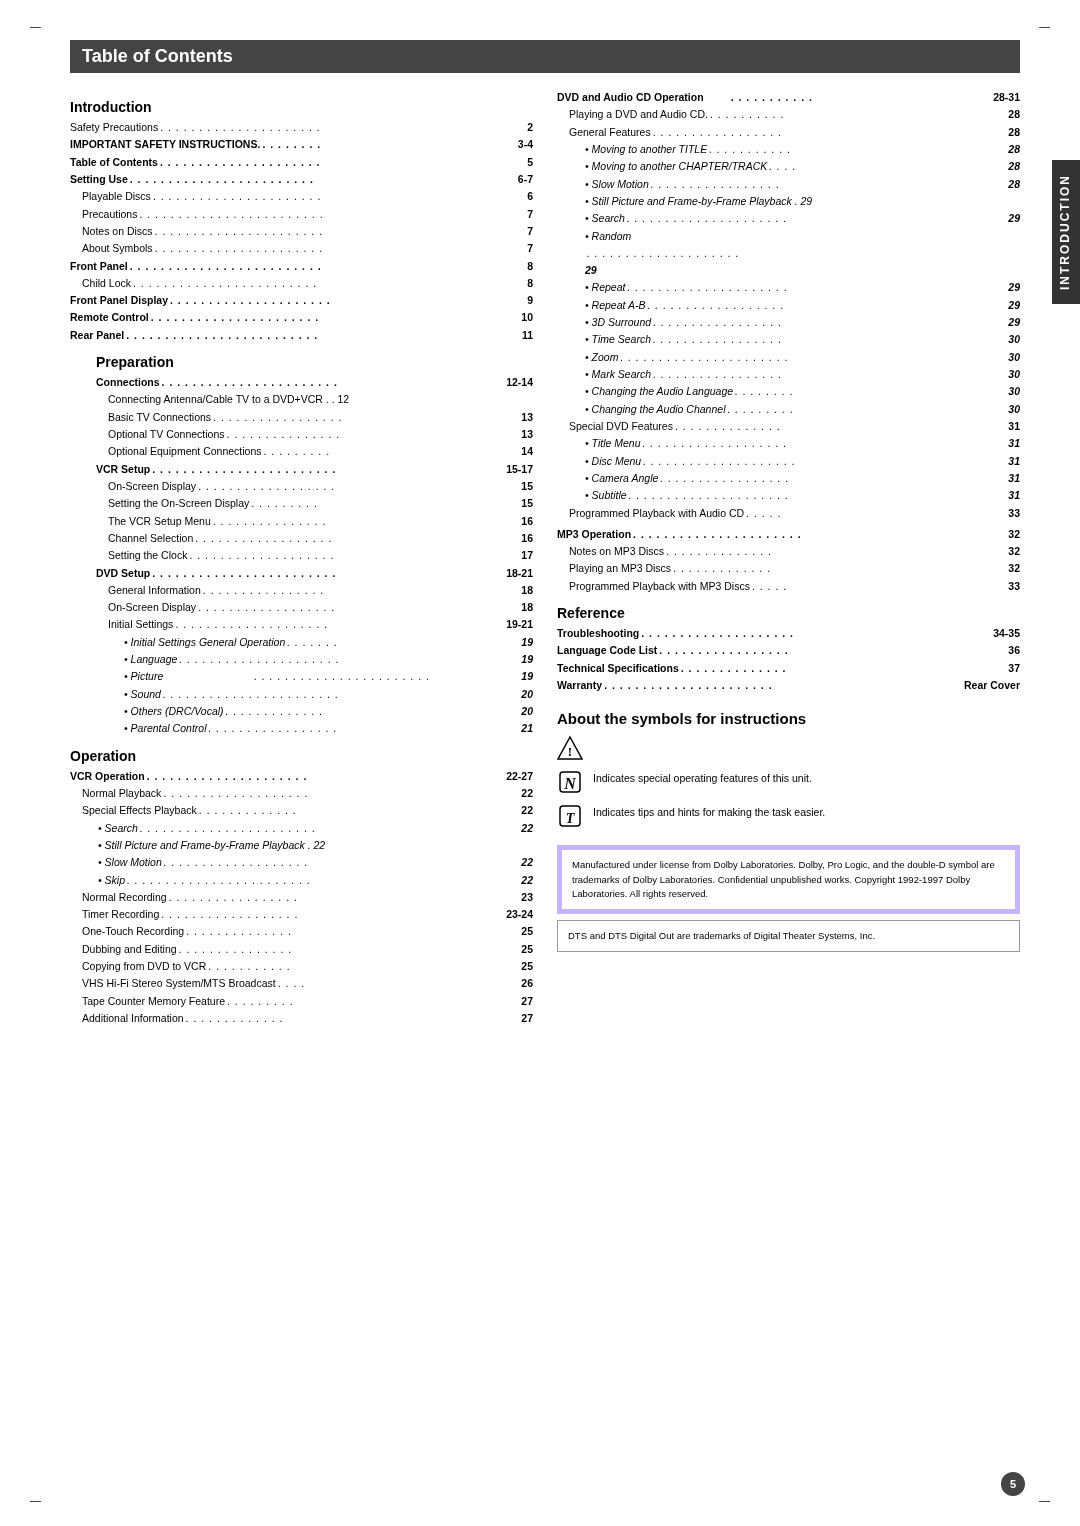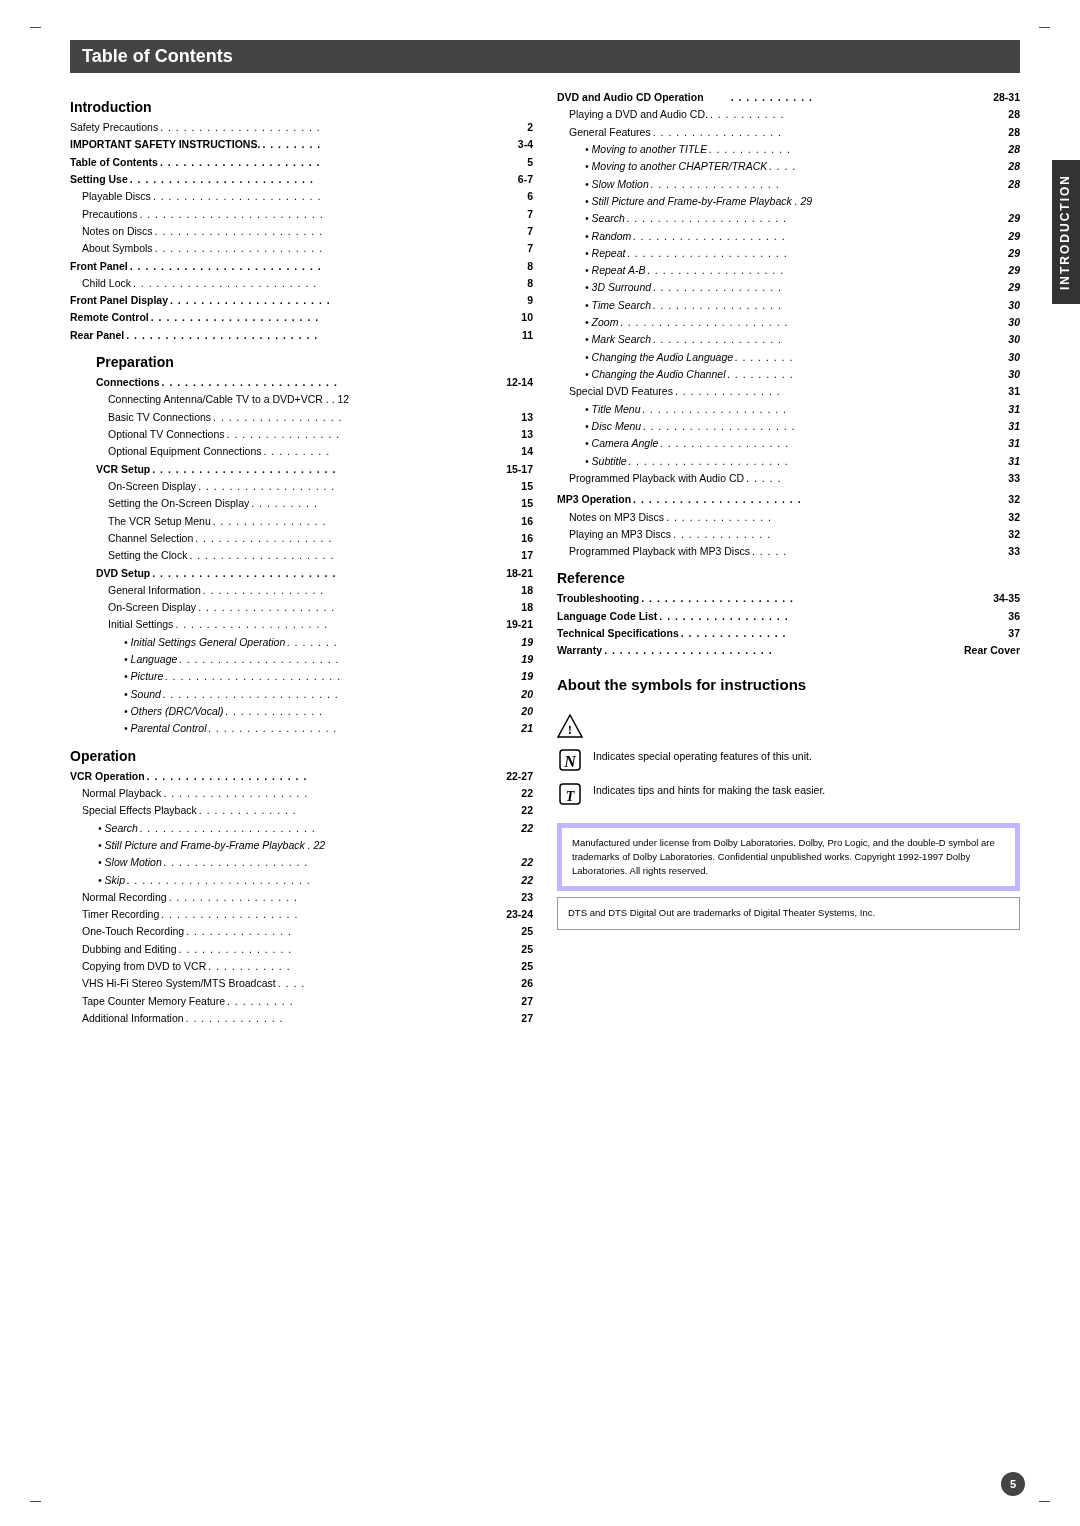--- a/index.html
+++ b/index.html
@@ -461,7 +461,7 @@
           <span class="toc-line-dots">. . . . . . . . . . . . . . . . . . . . .</span>
           <span class="toc-line-num">29</span>
         </div>
-        <div class="toc-line" style="padding-left:28px; font-style:italic;">
+        <div class="toc-line" style="padding-left:28px; font-style:italic;flex-direction:column;">
           <span class="toc-line-text">• Random </span>
           <span class="toc-line-dots">. . . . . . . . . . . . . . . . . . . .</span>
           <span class="toc-line-num">29</span>

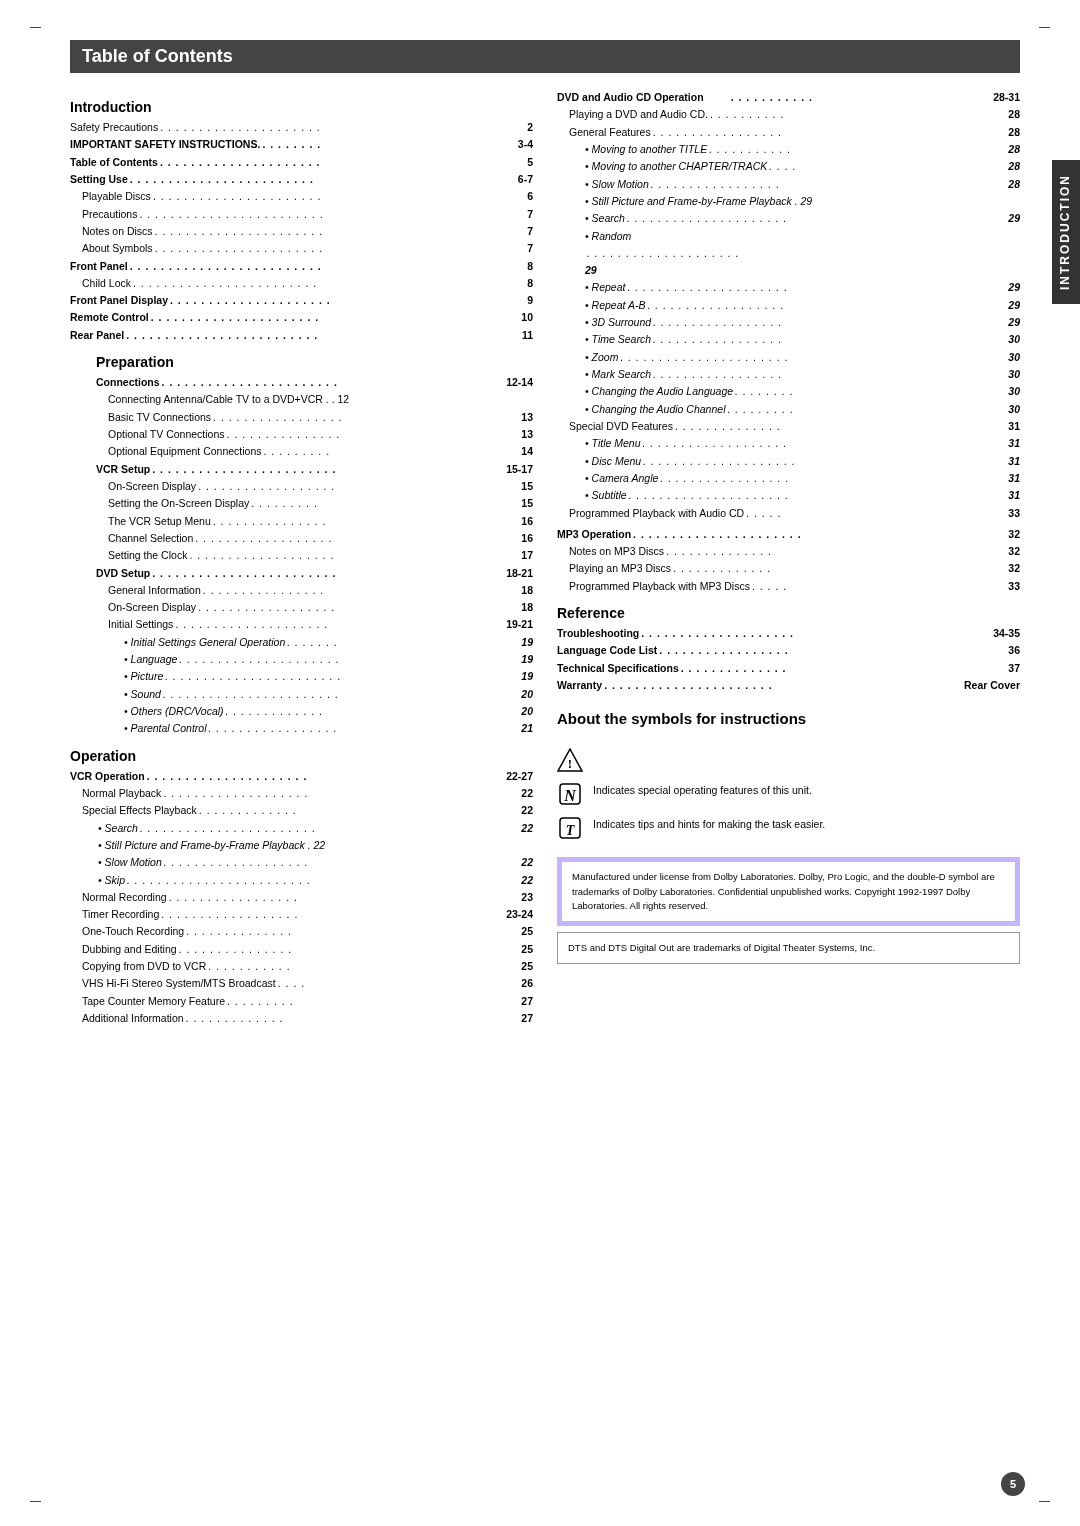--- a/index.html
+++ b/index.html
@@ -319,7 +319,7 @@
           <span class="toc-line-dots">. . . . . . . . . . . . . . . . . . . . .</span>
           <span class="toc-line-num">19</span>
         </div>
-        <div class="toc-line" style="padding-left:28px; font-style:italic;">
+        <div class="toc-line" style="padding-left:28px; font-style:italic;text-align:center;">
           <span class="toc-line-text">• Picture </span>
           <span class="toc-line-dots">. . . . . . . . . . . . . . . . . . . . . . .</span>
           <span class="toc-line-num">19</span>

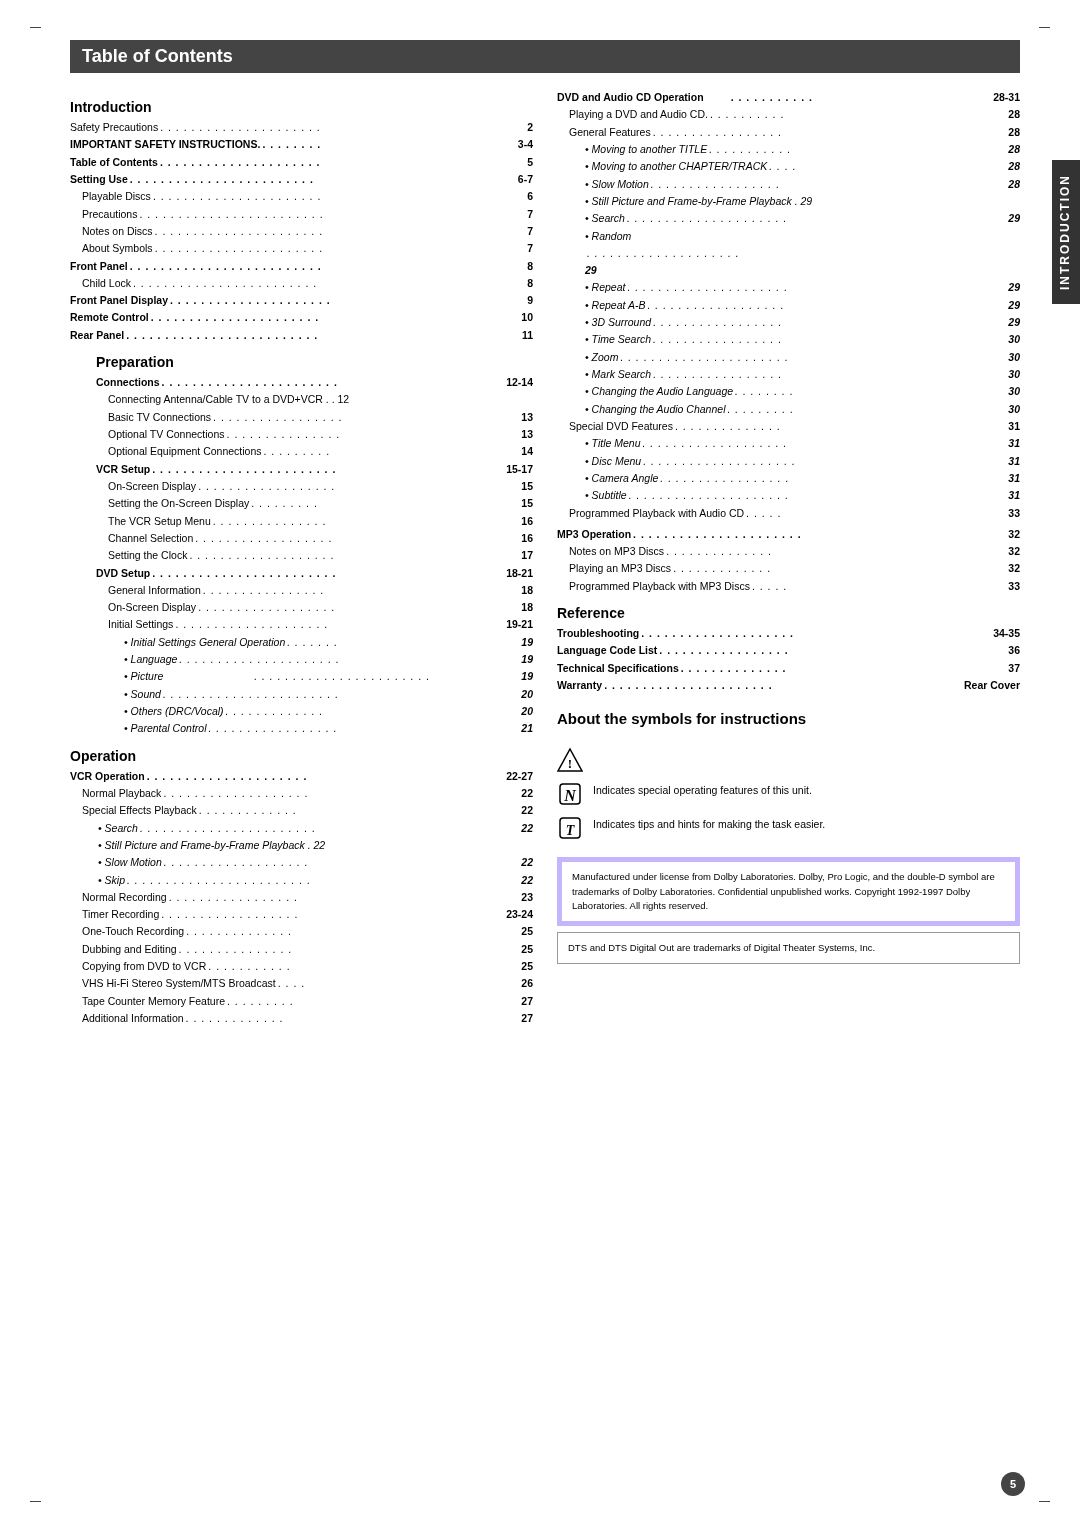--- a/index.html
+++ b/index.html
@@ -93,7 +93,7 @@
     .about-section h2 {
       font-size: 15px;
       font-weight: bold;
-      margin-bottom: 20px;
+      margin-bottom: 8px;
     }
     .symbol-row {
       display: flex;

